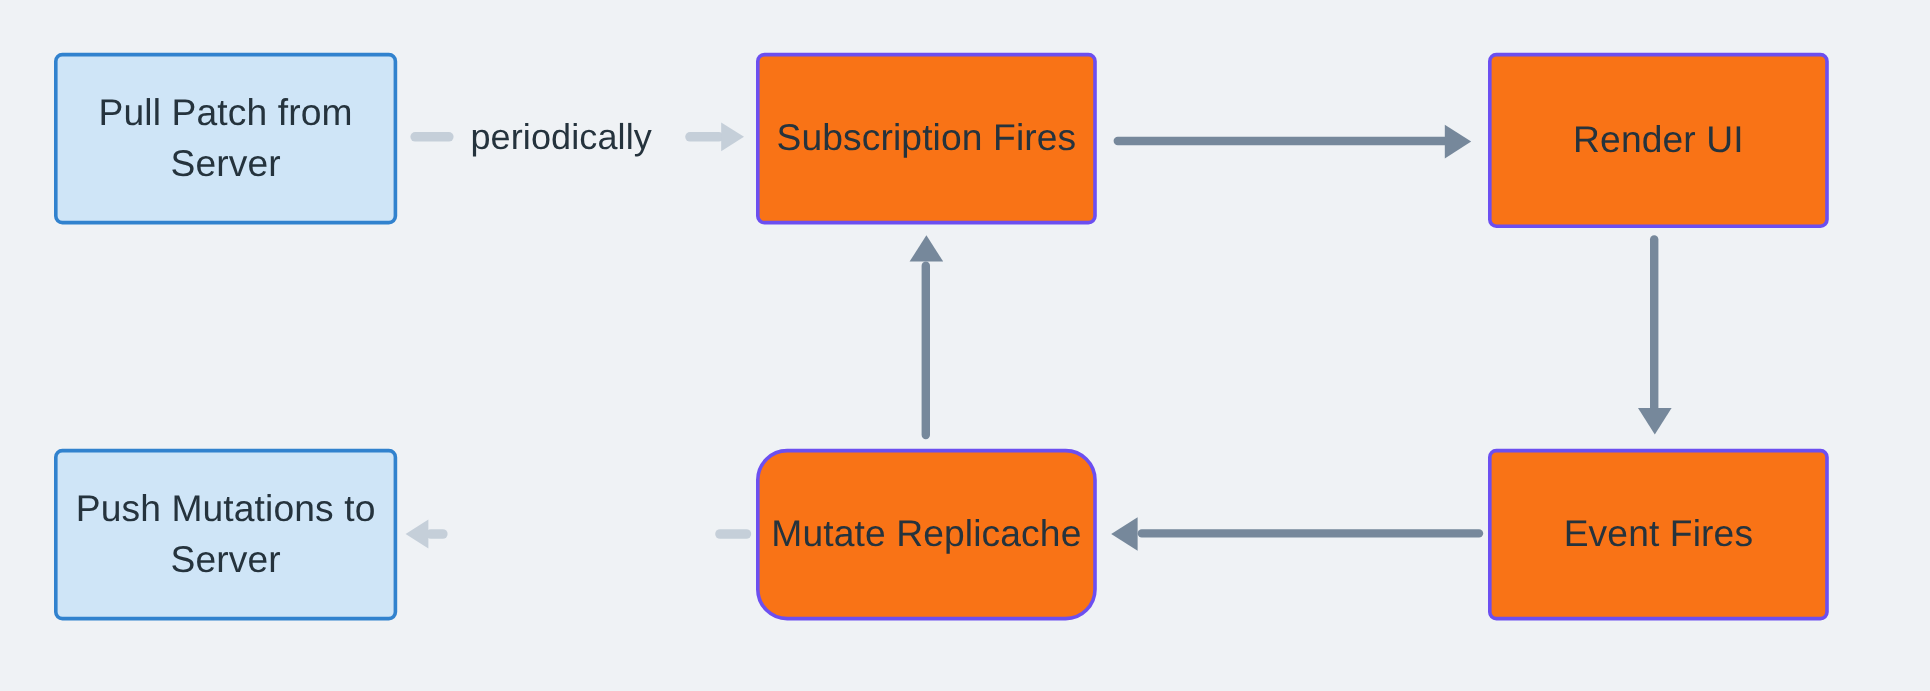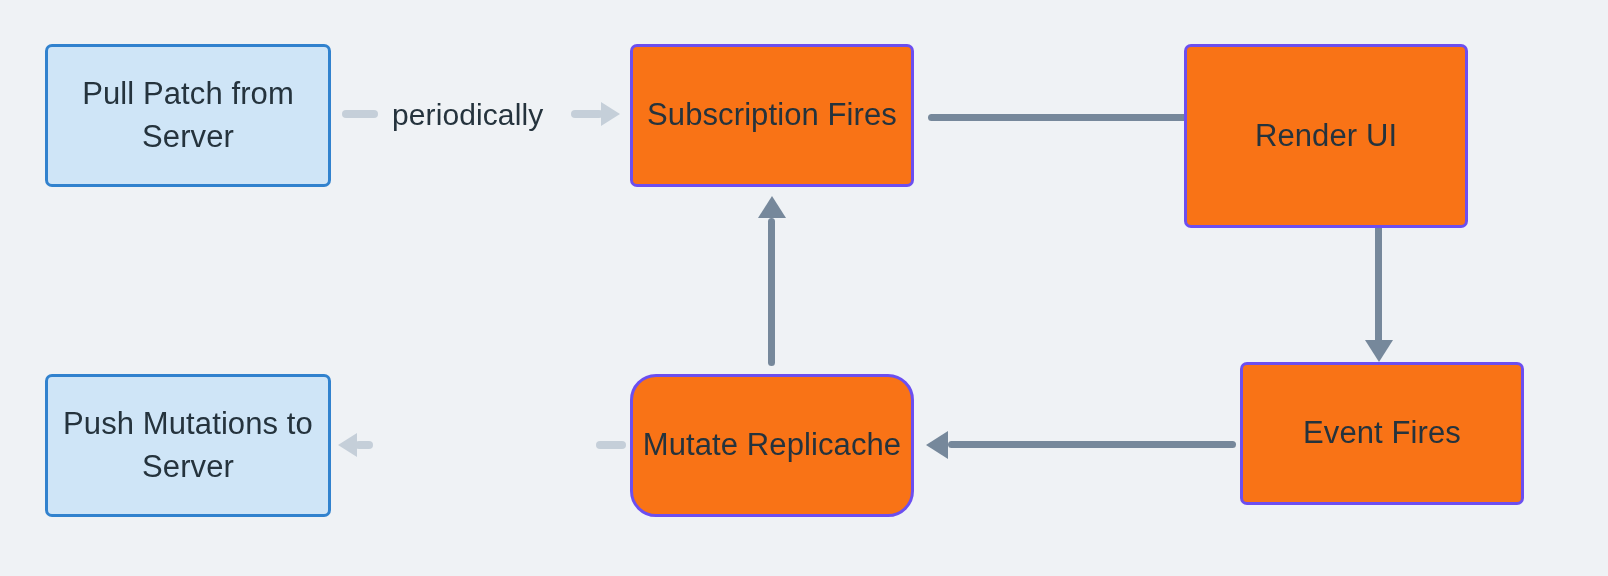--- a/index.html
+++ b/index.html
@@ -158,7 +158,7 @@
     <span class="node-label">Subscription Fires</span>
   </div>
 
-  <div class="node node-purple" style="left:1184px; top:44px; width:284px; height:184px;">
+  <div class="node node-purple" style="left:1240px; top:44px; width:284px; height:146px;">
     <span class="node-label">Render UI</span>
   </div>
 

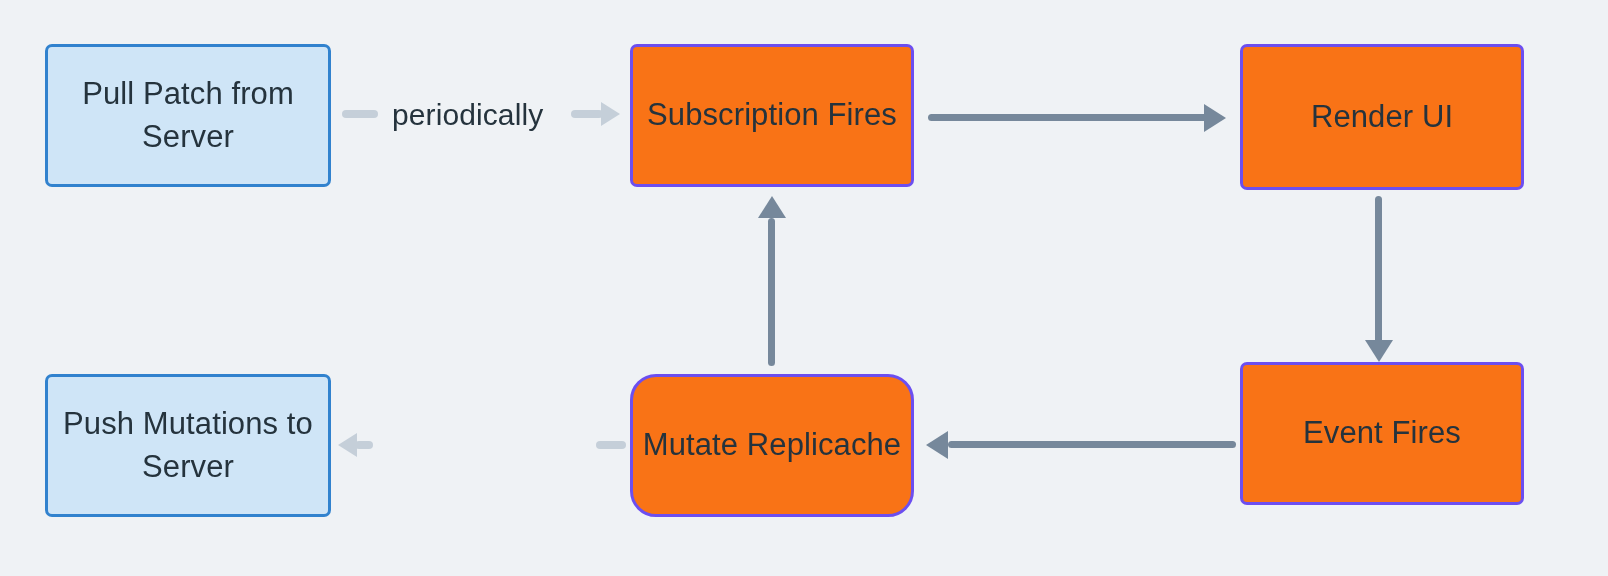--- a/index.html
+++ b/index.html
@@ -170,7 +170,7 @@
     <span class="node-label">Mutate Replicache</span>
   </div>
 
-  <div class="node node-purple" style="left:1240px; top:362px; width:284px; height:143px;">
+  <div class="node node-purple" style="left:1240px; top:374px; width:284px; height:143px;">
     <span class="node-label">Event Fires</span>
   </div>
 

